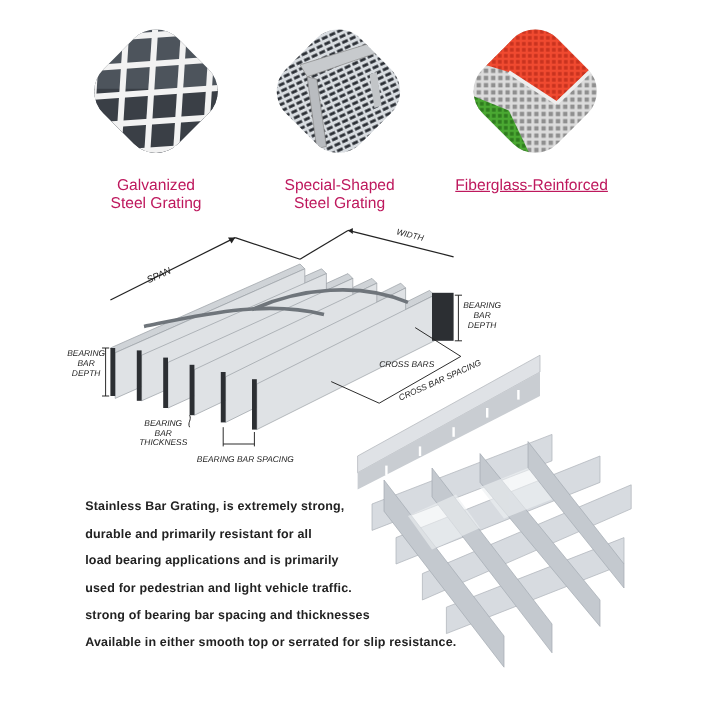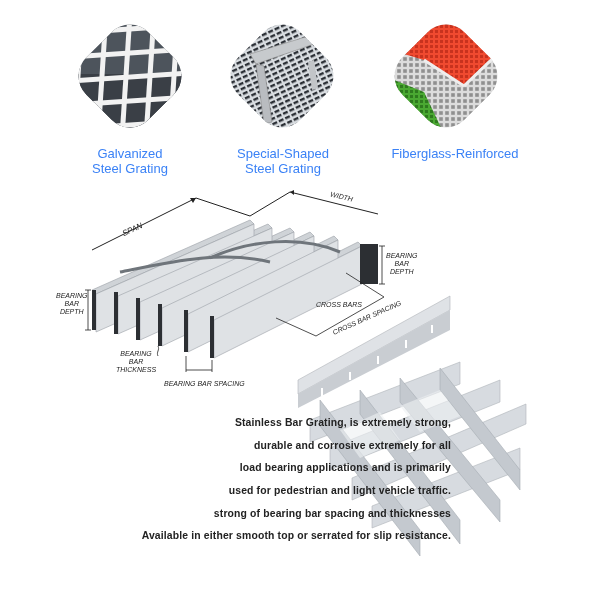--- a/index.html
+++ b/index.html
@@ -6,7 +6,7 @@
   body { width:600px; height:600px; position:relative; overflow:hidden; font-family:"Liberation Sans", sans-serif; }
   .abs { position:absolute; }
   .thumb { position:absolute; top:14px; width:124px; height:124px; }
-  .caption { position:absolute; top:146px; width:190px; text-align:center; color:#3b82f6; font-size:13px; line-height:15px; }
+  .caption { position:absolute; top:146px; width:190px; text-align:center; color:#be185d; font-size:13px; line-height:15px; }
   .dlabel { position:absolute; font-family:"Liberation Sans", sans-serif; font-style:italic; font-size:7px; color:#222; line-height:8px; text-align:center; text-transform:uppercase; }
   .desc { position:absolute; left:71px; top:412px; width:380px; color:#222; font-weight:bold; font-size:10.4px; letter-spacing:0.15px;text-align:right; }
   .desc div { height:22.7px; line-height:22.7px; white-space:nowrap; }

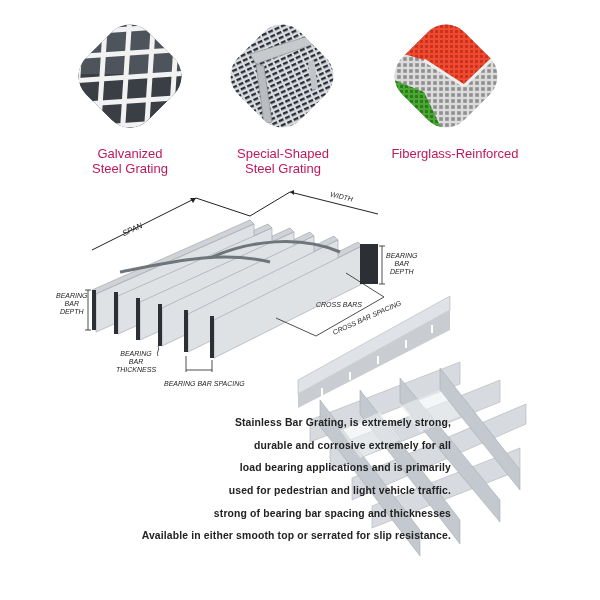--- a/index.html
+++ b/index.html
@@ -98,7 +98,7 @@
   <div>Special-Shaped</div>
   <div>Steel Grating</div>
 </div>
-<div class="caption" style="left:350px; width:210px;">
+<div class="caption" style="left:338px; width:210px;text-decoration:underline;">
   <div>Fiberglass-Reinforced</div>
 </div>
 

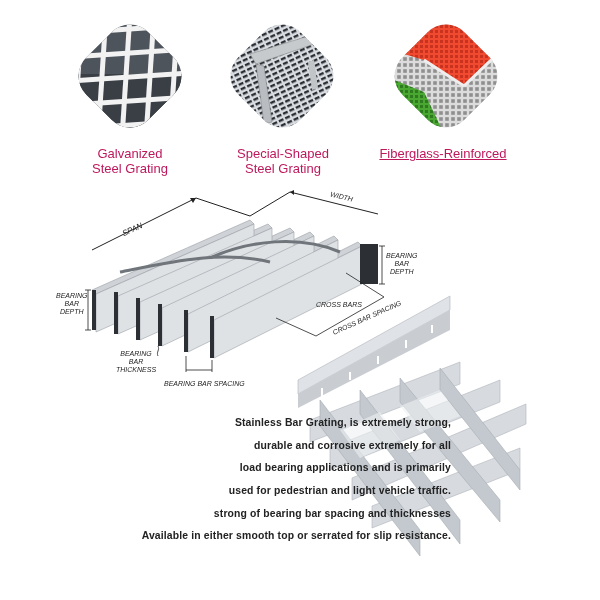--- a/index.html
+++ b/index.html
@@ -8,7 +8,7 @@
   .thumb { position:absolute; top:14px; width:124px; height:124px; }
   .caption { position:absolute; top:146px; width:190px; text-align:center; color:#be185d; font-size:13px; line-height:15px; }
   .dlabel { position:absolute; font-family:"Liberation Sans", sans-serif; font-style:italic; font-size:7px; color:#222; line-height:8px; text-align:center; text-transform:uppercase; }
-  .desc { position:absolute; left:71px; top:412px; width:380px; color:#222; font-weight:bold; font-size:10.4px; letter-spacing:0.15px;text-align:right; }
+  .desc { position:absolute; left:71px; top:412px; width:380px; color:#222; font-weight:bold; font-size:10.4px; letter-spacing:0.15px; }
   .desc div { height:22.7px; line-height:22.7px; white-space:nowrap; }
 </style>
 </head>

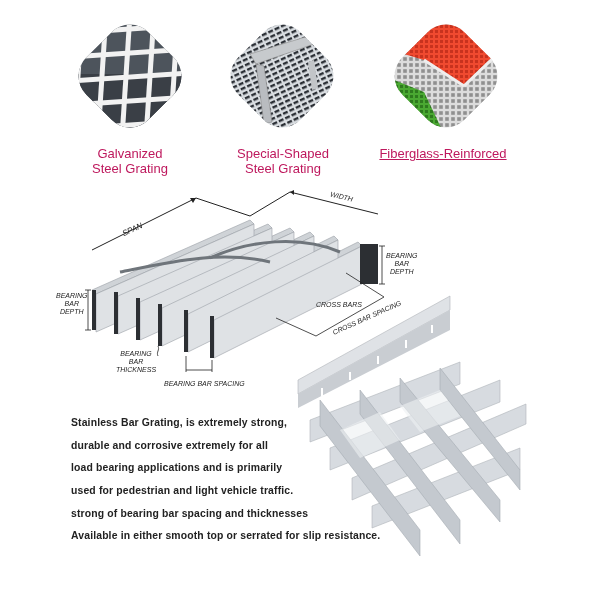--- a/index.html
+++ b/index.html
@@ -217,7 +217,7 @@
 
 <div class="desc">
   <div>Stainless Bar Grating, is extremely strong,</div>
-  <div>durable and corrosive extremely for all</div>
+  <div>durable and primarily resistant for all</div>
   <div>load bearing applications and is primarily</div>
   <div>used for pedestrian and light vehicle traffic.</div>
   <div>strong of bearing bar spacing and thicknesses</div>

